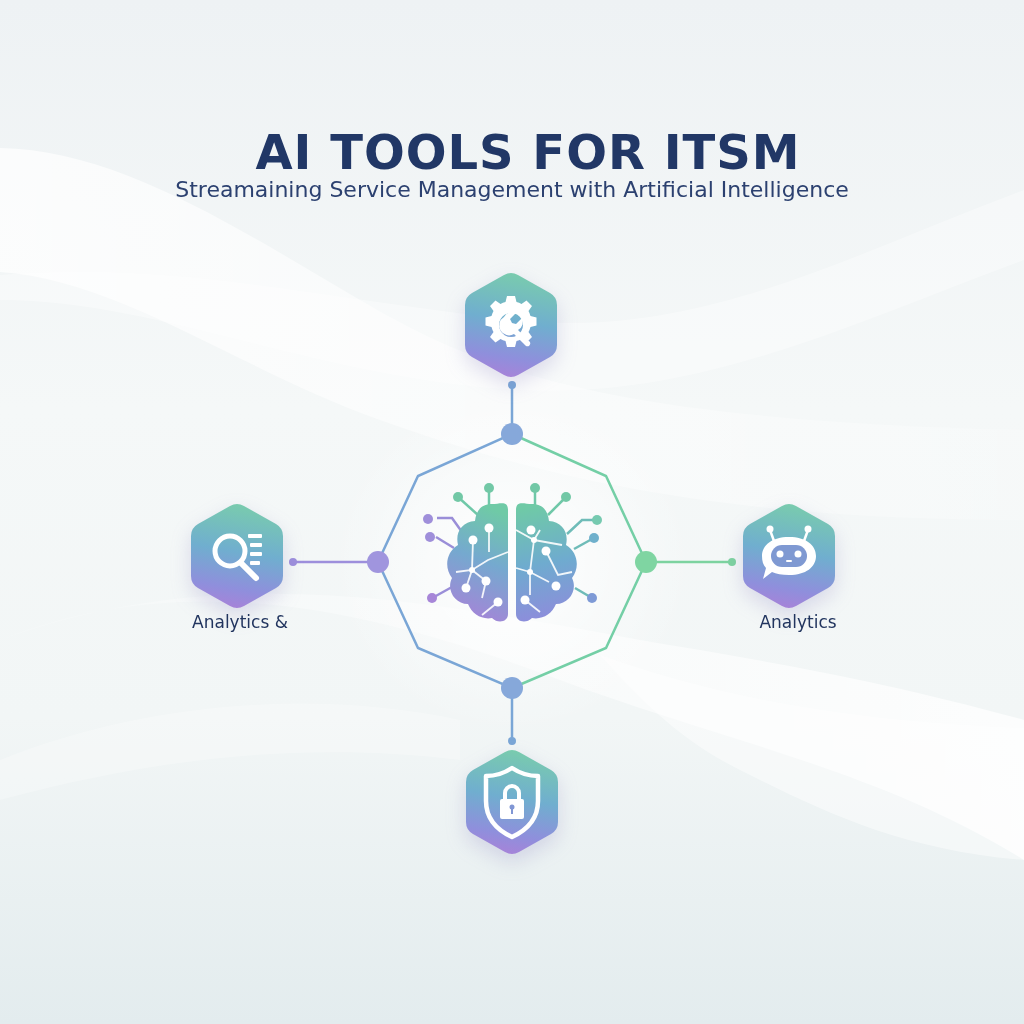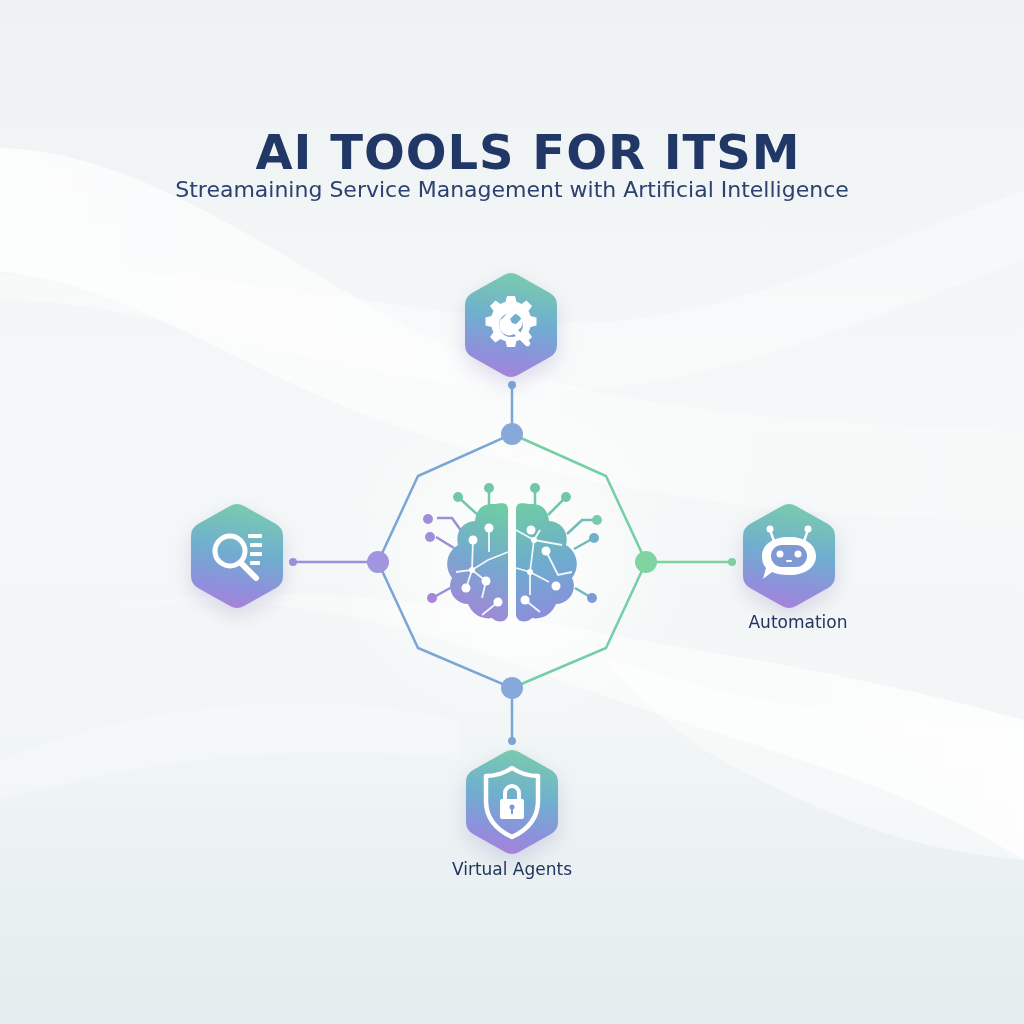--- a/index.html
+++ b/index.html
@@ -296,6 +296,7 @@
 </div>
 
 <div class="label" style="left:140px; top:611px;">
+  <span>Analytics &amp;</span>
 </div>
 <div class="label" style="left:698px; top:611px;">
   <span>Automation</span>

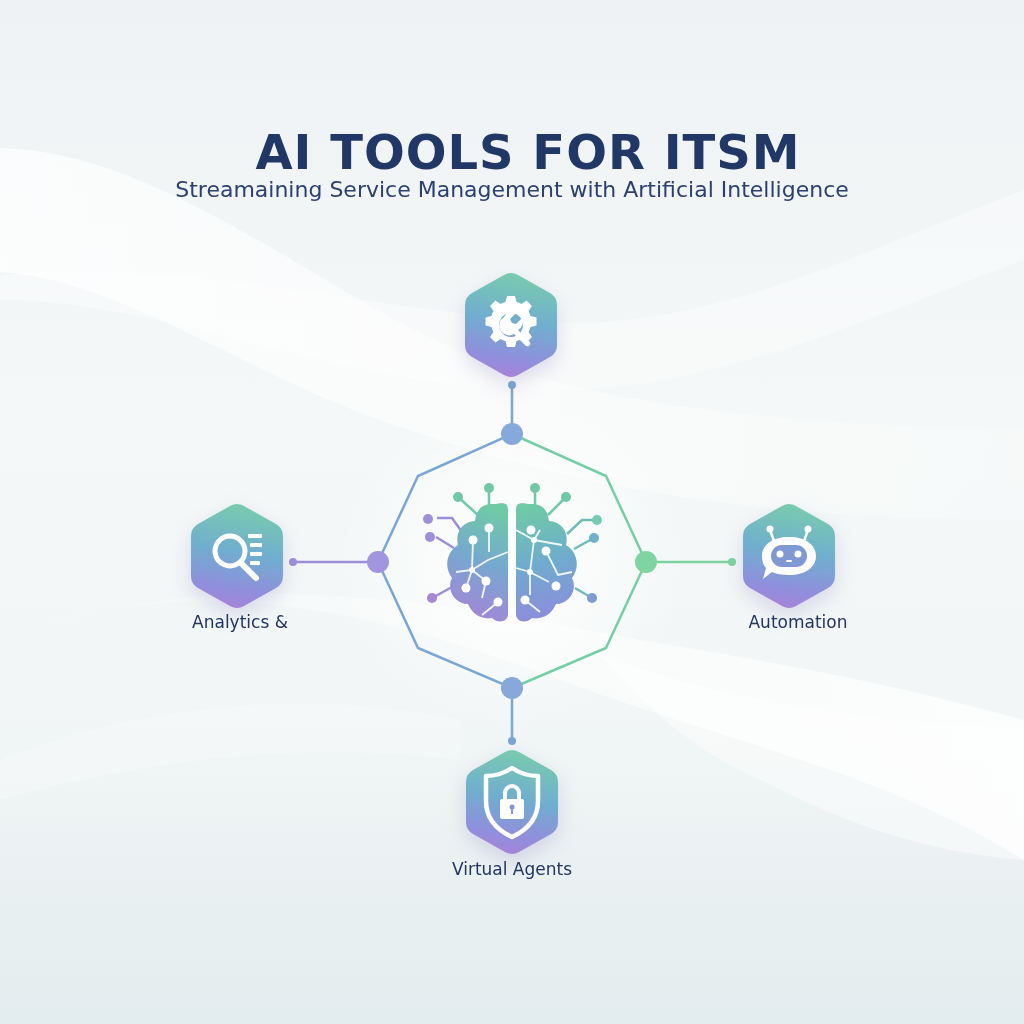--- a/index.html
+++ b/index.html
@@ -299,7 +299,7 @@
   <span>Analytics &amp;</span>
 </div>
 <div class="label" style="left:698px; top:611px;">
-  <span>Automation</span>
+  <span>Analytics</span>
 </div>
 <div class="label" style="left:412px; top:858px;">
   <span>Virtual Agents</span>

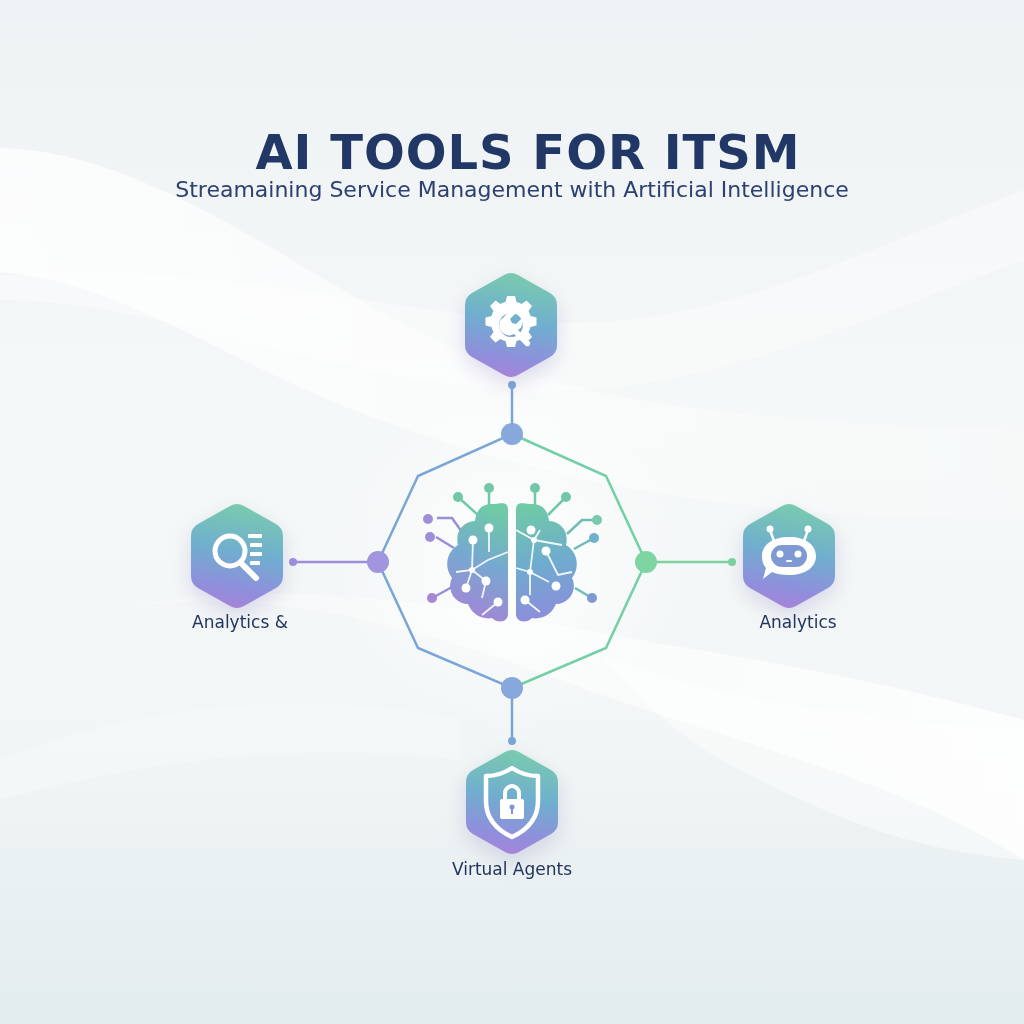--- a/index.html
+++ b/index.html
@@ -302,7 +302,6 @@
   <span>Analytics</span>
 </div>
 <div class="label" style="left:412px; top:858px;">
-  <span>Virtual Agents</span>
 </div>
 
 </body></html>

